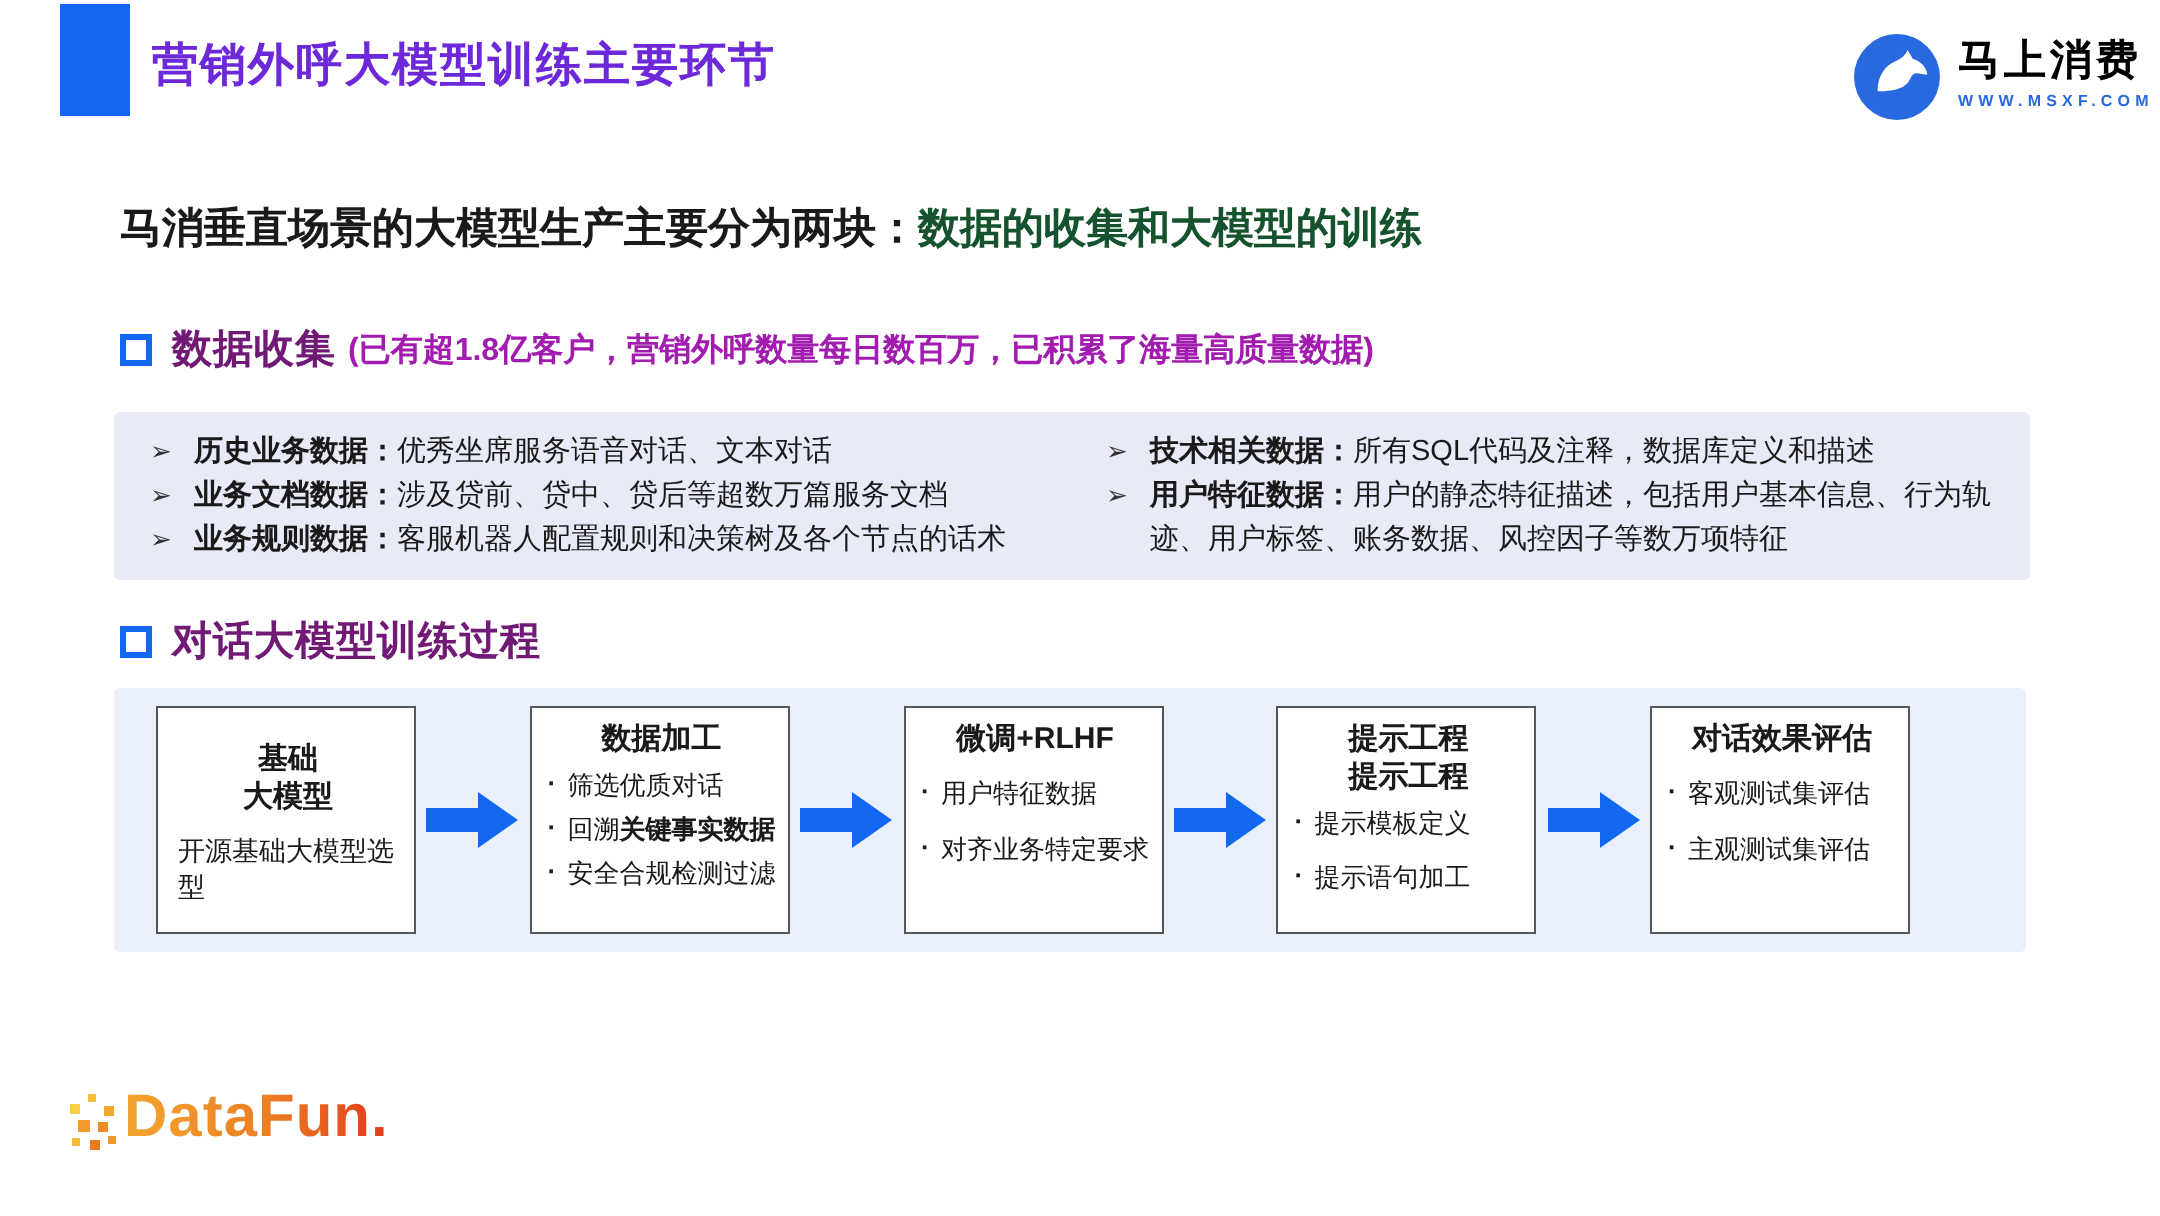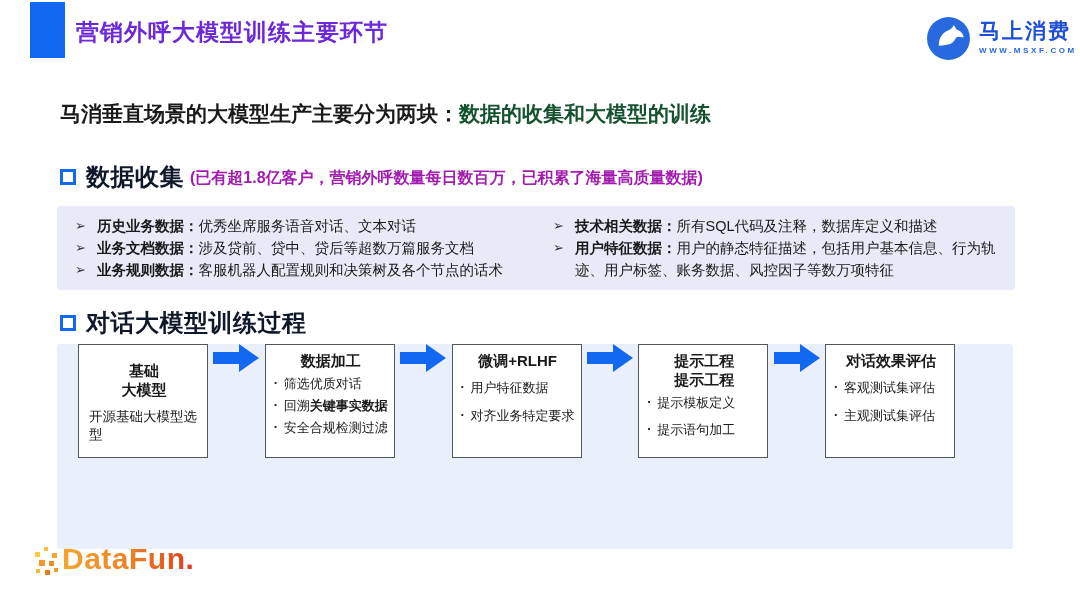--- a/index.html
+++ b/index.html
@@ -14,7 +14,7 @@
   .brand { position:absolute; left:926px; top:16px; display:flex; align-items:flex-start; }
   .brand-icon { width:45px; height:45px; }
   .brand-text { margin-left:8px; padding-top:4px; }
-  .brand-name { font-size:21px; font-weight:bold; color:#1d4ed8; letter-spacing:2px; line-height:22px; }
+  .brand-name { font-size:21px; font-weight:bold; color:#000000; letter-spacing:2px; line-height:22px; }
   .brand-url { font-size:8px; font-weight:bold; color:#2969E0; letter-spacing:2.6px; margin-top:4px; }
   
   .subtitle { position:absolute; left:60px; top:100px; font-size:21px; font-weight:bold; }

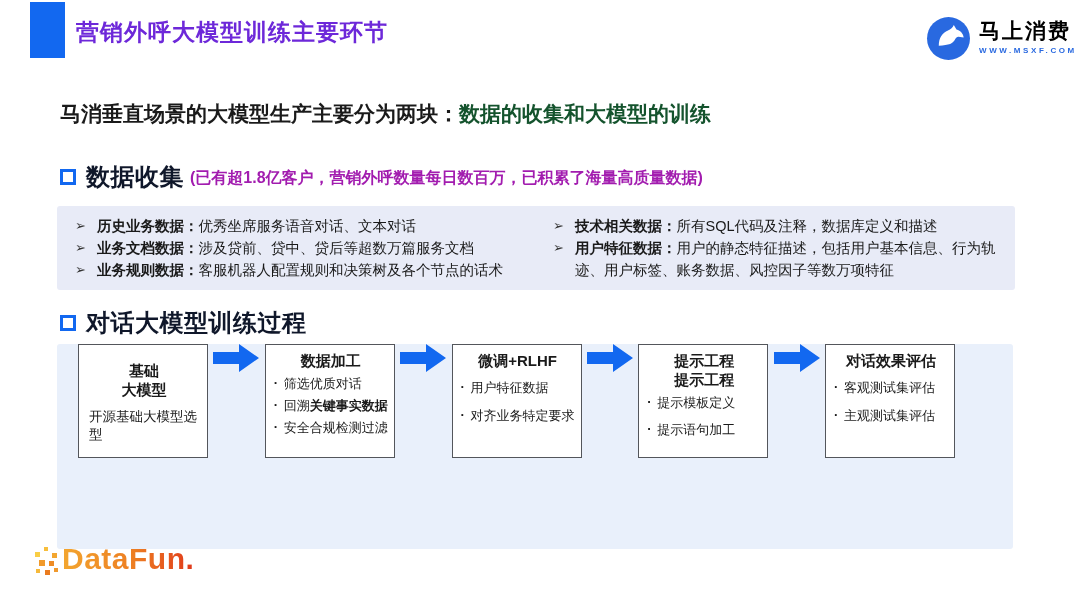--- a/index.html
+++ b/index.html
@@ -22,7 +22,7 @@
   
   .section-head { position:absolute; left:60px; display:flex; align-items:center; }
   .sq { width:16px; height:16px; border:3px solid #1268F0; margin-right:10px; flex:0 0 auto; }
-  .section-title { font-size:24px; font-weight:bold; color:#0f172a; letter-spacing:0.5px; }
+  .section-title { font-size:20px; font-weight:bold; color:#701a75; letter-spacing:0.5px; }
   .section-note { font-size:16px; font-weight:bold; color:#a21caf; margin-left:6px; margin-top:2px; }
   .head1 { top:161px; }
   .head2 { top:307px; }

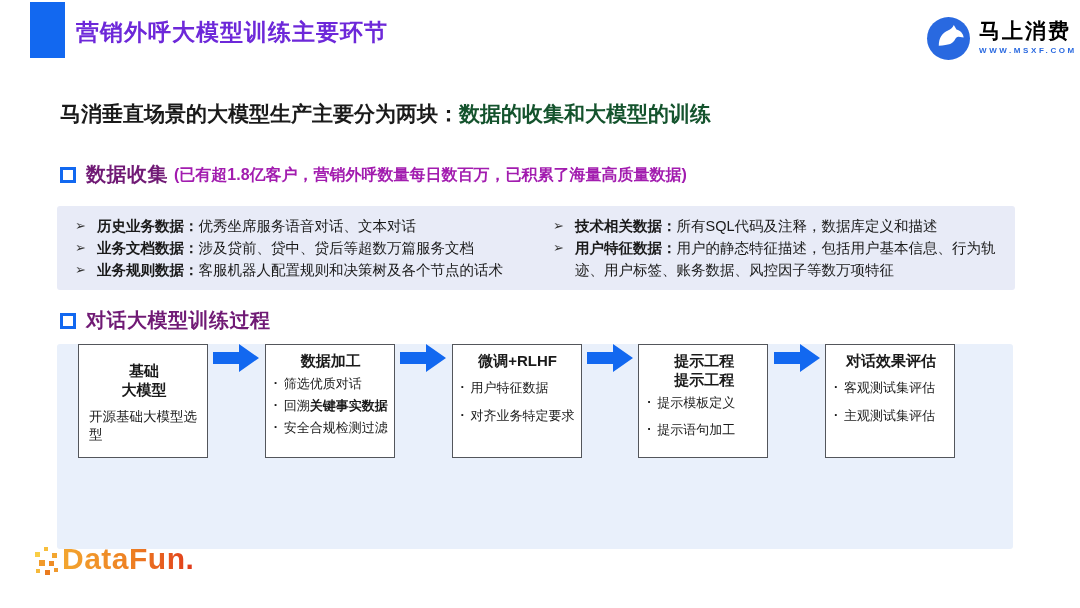--- a/index.html
+++ b/index.html
@@ -40,8 +40,8 @@
   .panel1 b { font-weight:bold; }
   
   .panel2 {
-    position:absolute; left:57px; top:344px; width:956px; height:205px;
-    background:#E9F0FB; border-radius:3px; display:flex; align-items:flex-start;
+    position:absolute; left:57px; top:344px; width:956px; height:132px;
+    background:#E9F0FB; border-radius:3px; display:flex; align-items:center;
     padding-left:21px; padding-right:58px;
   }
   .fbox {

